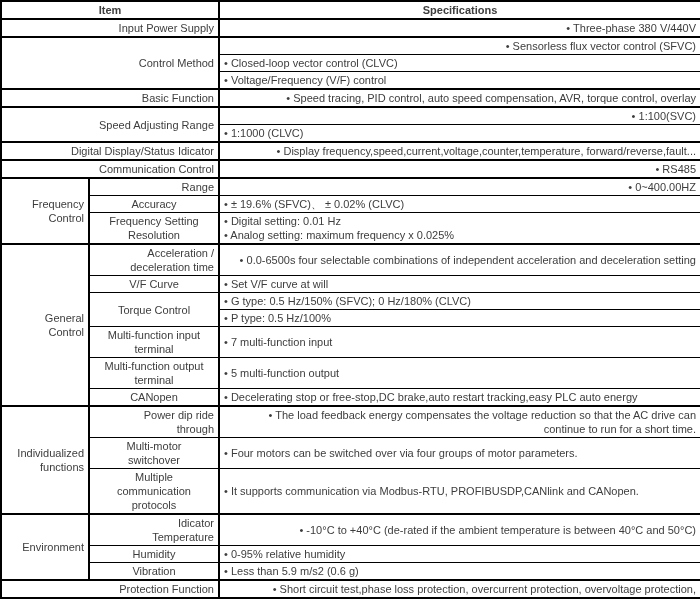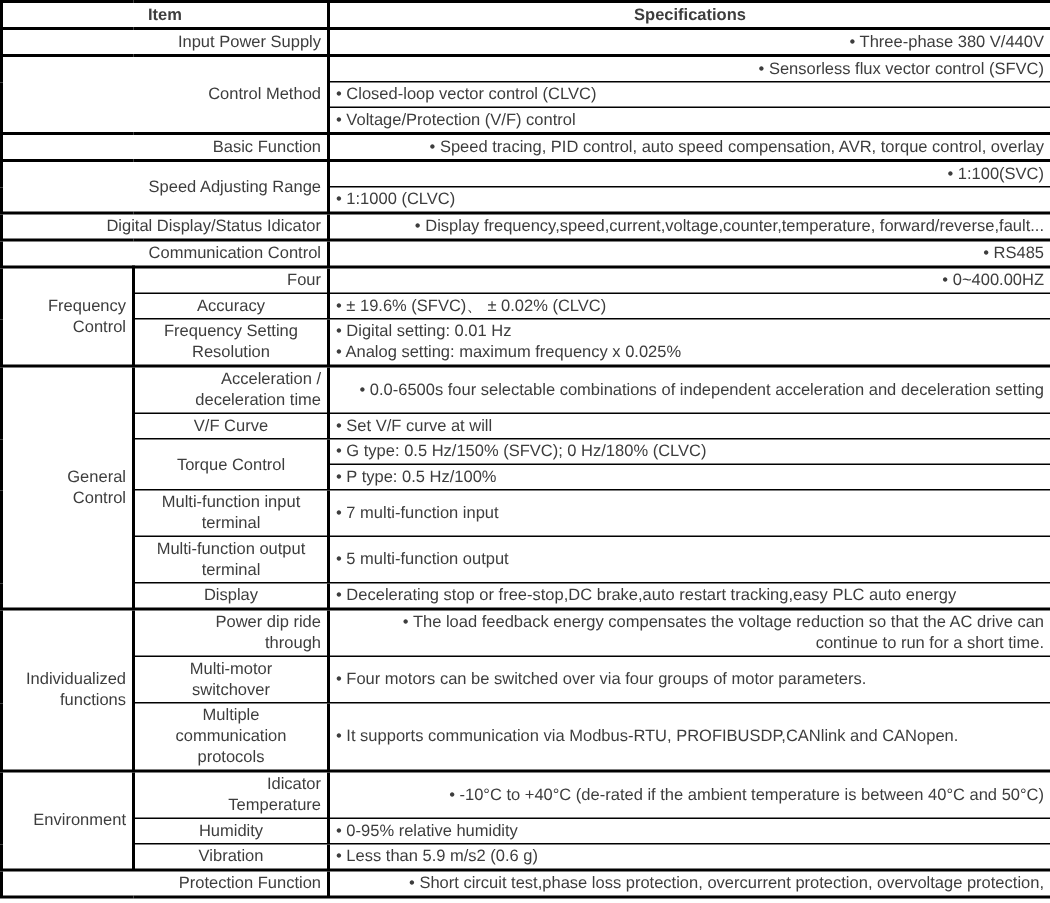--- a/index.html
+++ b/index.html
@@ -75,7 +75,7 @@
           <td class="cell-spec">• Closed-loop vector control (CLVC)</td>
         </tr>
         <tr>
-          <td class="cell-spec">• Voltage/Protection (V/F) control</td>
+          <td class="cell-spec">• Voltage/Frequency (V/F) control</td>
         </tr>
         <tr class="section-start">
           <td class="cell-item" colspan="2" rowspan="1">Basic Function</td>

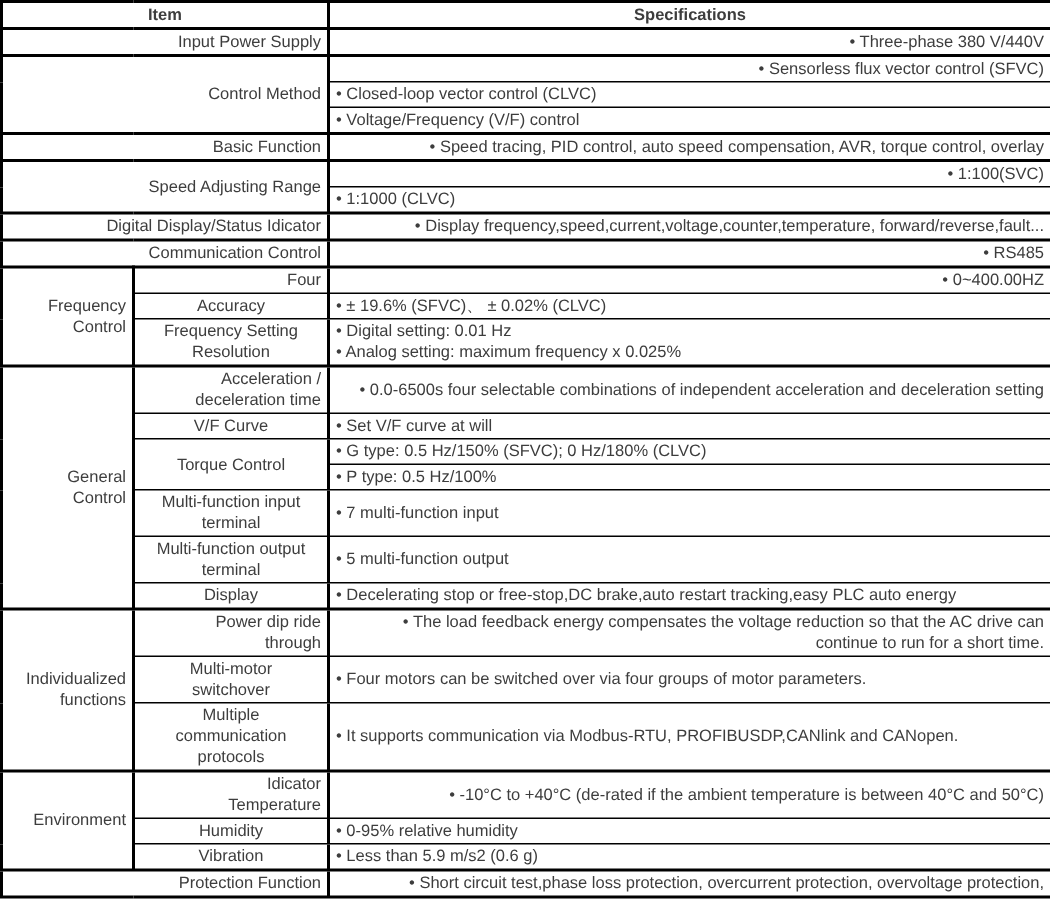--- a/index.html
+++ b/index.html
@@ -99,7 +99,7 @@
         <tr class="section-start">
           <td class="cell-group" rowspan="3">Frequency
 Control</td>
-          <td class="cell-item" rowspan="1">Four</td>
+          <td class="cell-item" rowspan="1">Range</td>
           <td class="cell-spec">• 0~400.00HZ</td>
         </tr>
         <tr>

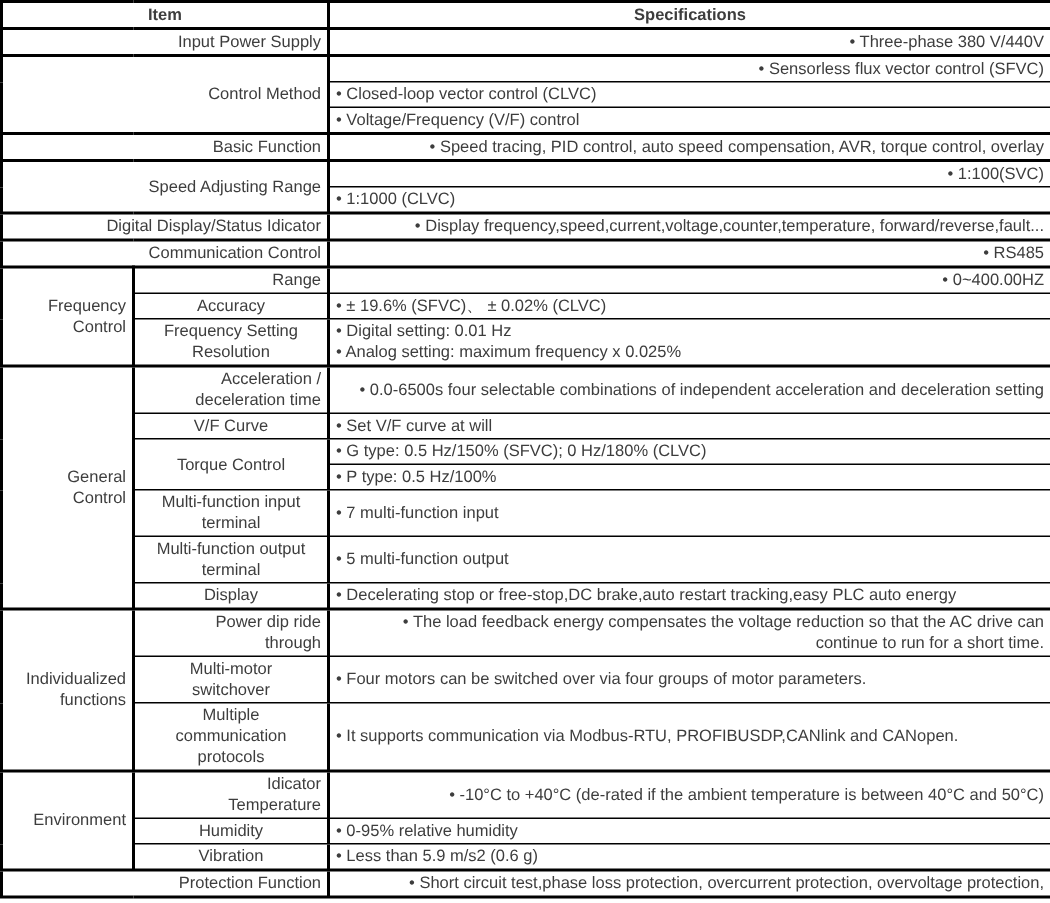--- a/index.html
+++ b/index.html
@@ -141,7 +141,7 @@
           <td class="cell-spec">• 5 multi-function output</td>
         </tr>
         <tr>
-          <td class="cell-item" rowspan="1">Display</td>
+          <td class="cell-item" rowspan="1">CANopen</td>
           <td class="cell-spec">• Decelerating stop or free-stop,DC brake,auto restart tracking,easy PLC auto energy</td>
         </tr>
         <tr class="section-start">

